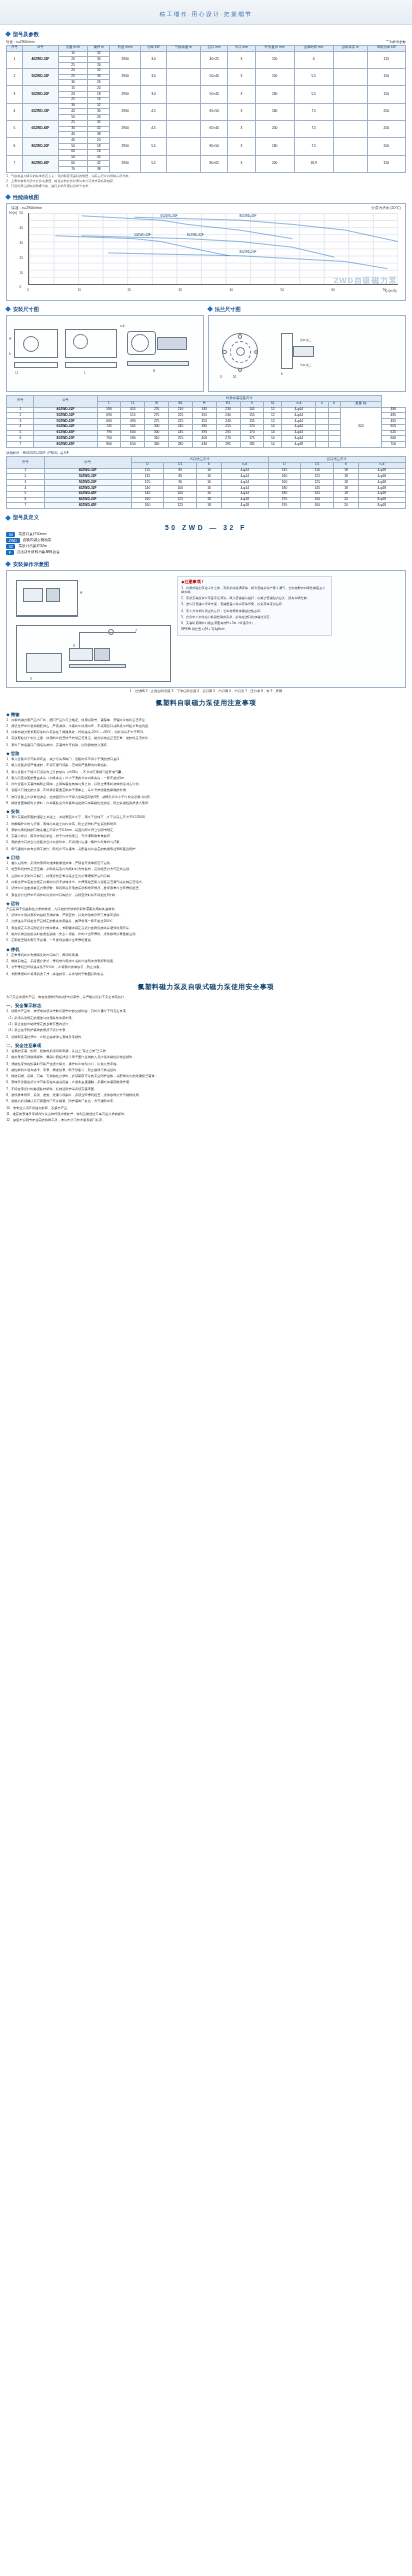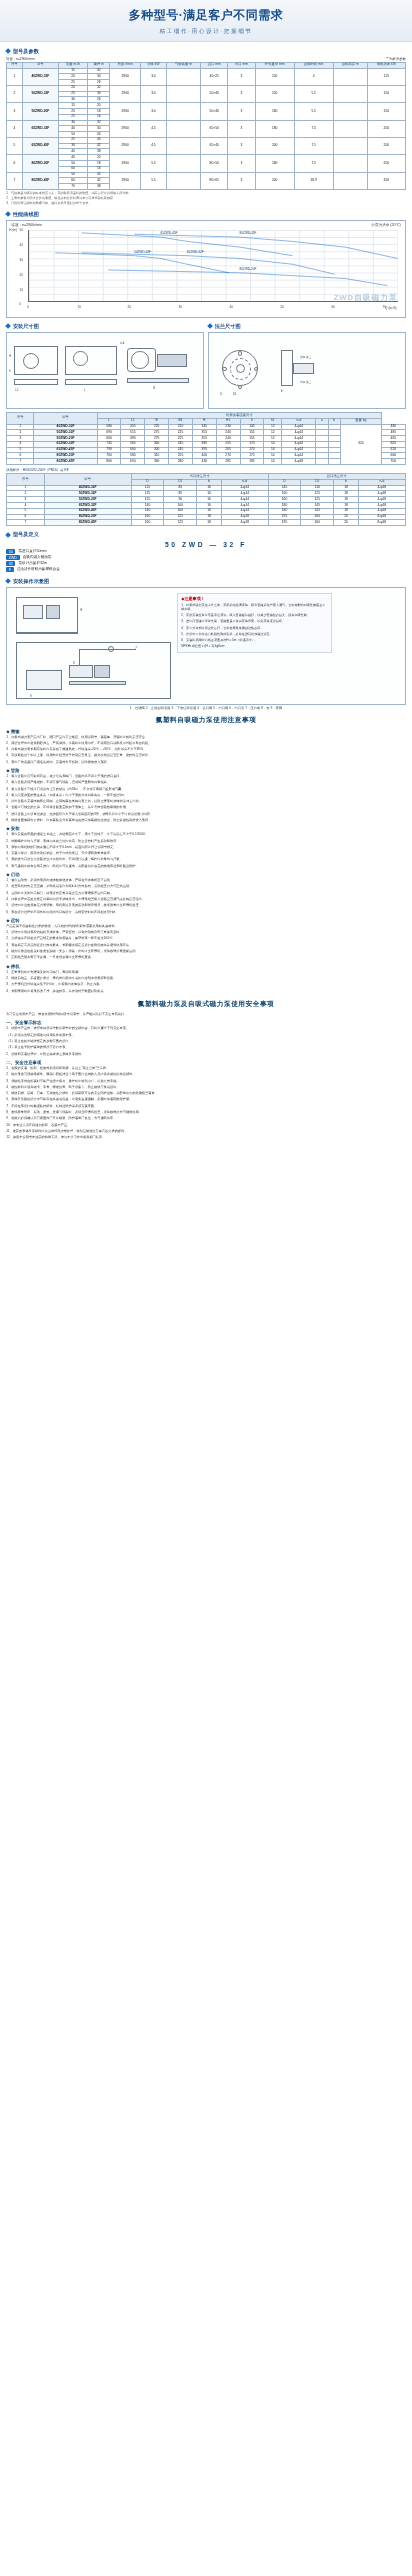--- a/index.html
+++ b/index.html
@@ -162,7 +162,6 @@
 <div class="page">
 
   <div class="banner">
-    <h1>多种型号·满足客户不同需求</h1>
     <h2>精工细作·用心设计·把握细节</h2>
   </div>
 

